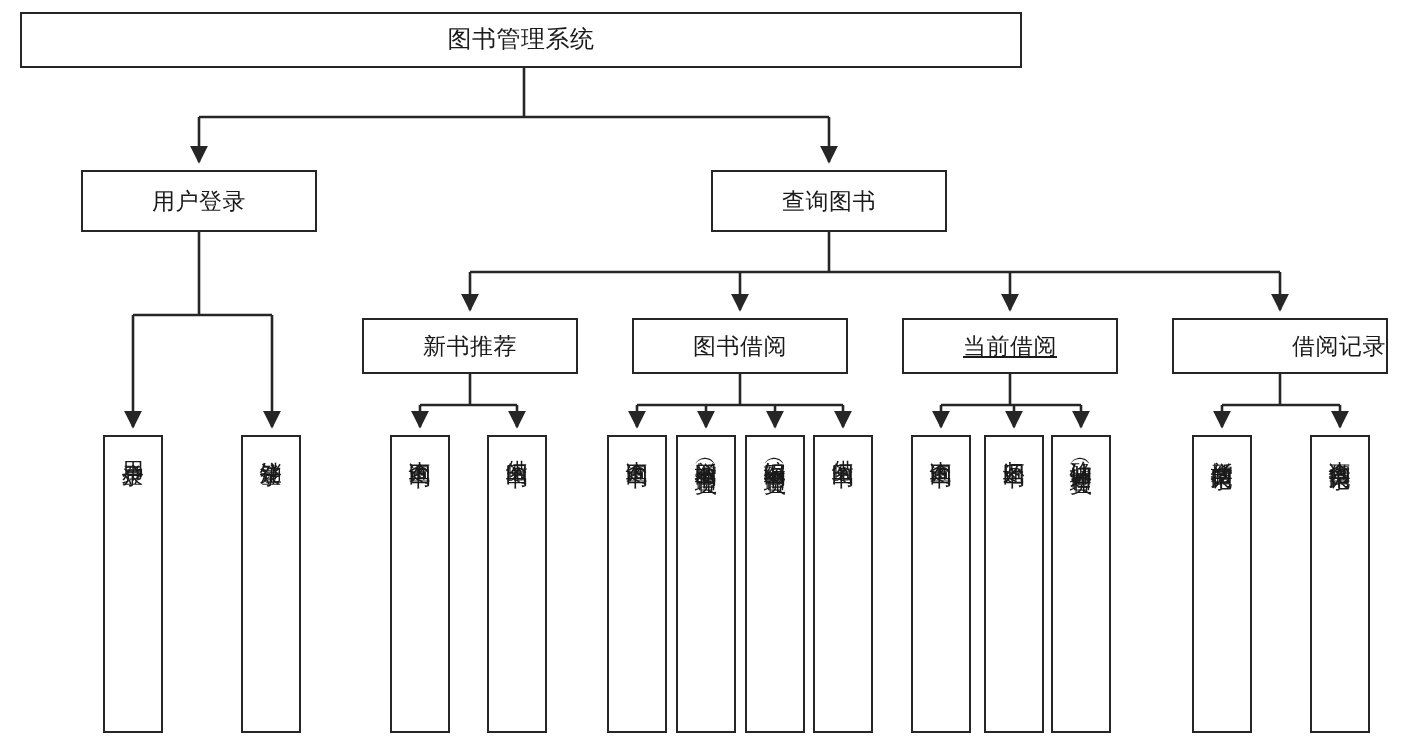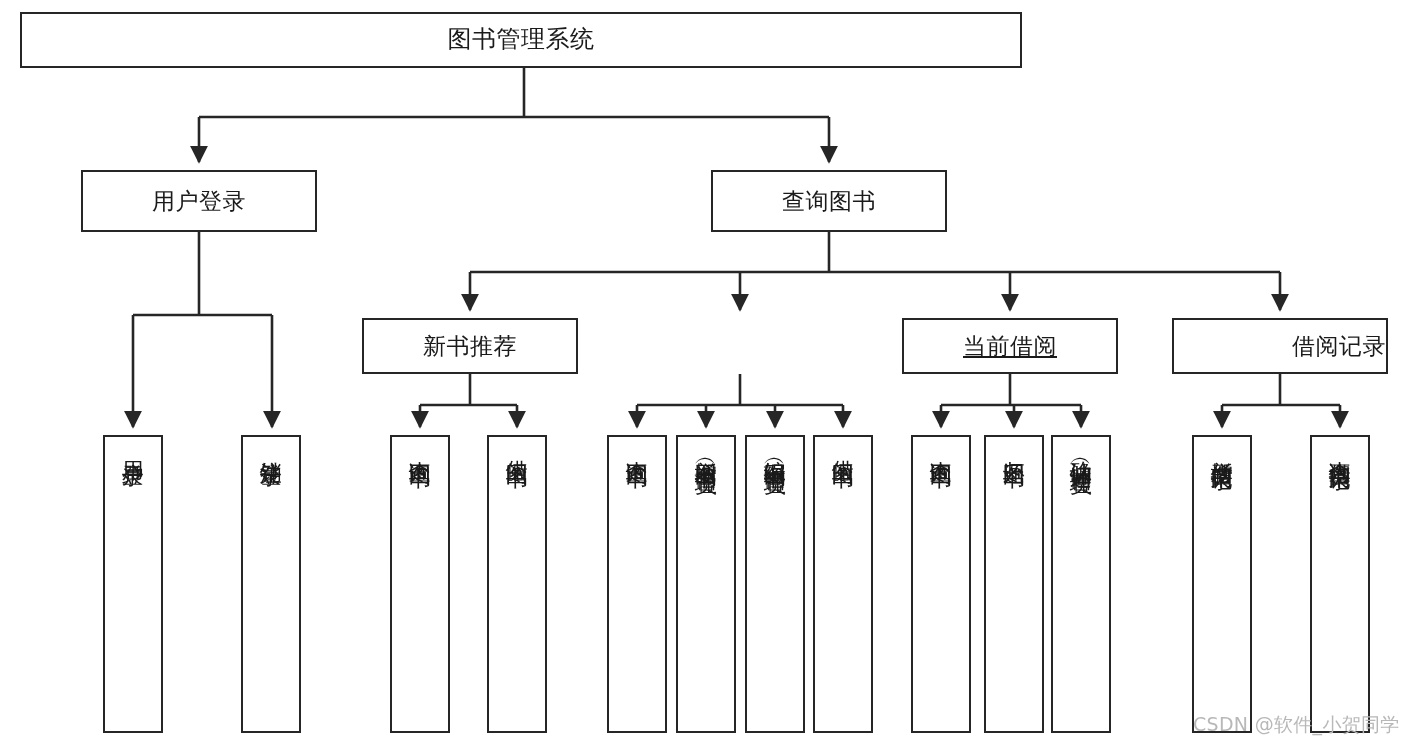--- a/index.html
+++ b/index.html
@@ -143,6 +143,9 @@
   <div class="node horizontal" style="left: 362px; top: 318px; width: 216px; height: 56px;">
     <span class="node-label">新书推荐</span>
   </div>
+  <div class="node horizontal" style="left: 632px; top: 318px; width: 216px; height: 56px;">
+    <span class="node-label">图书借阅</span>
+  </div>
   <div class="node horizontal" style="left: 902px; top: 318px; width: 216px; height: 56px; text-decoration: underline;">
     <span class="node-label">当前借阅</span>
   </div>

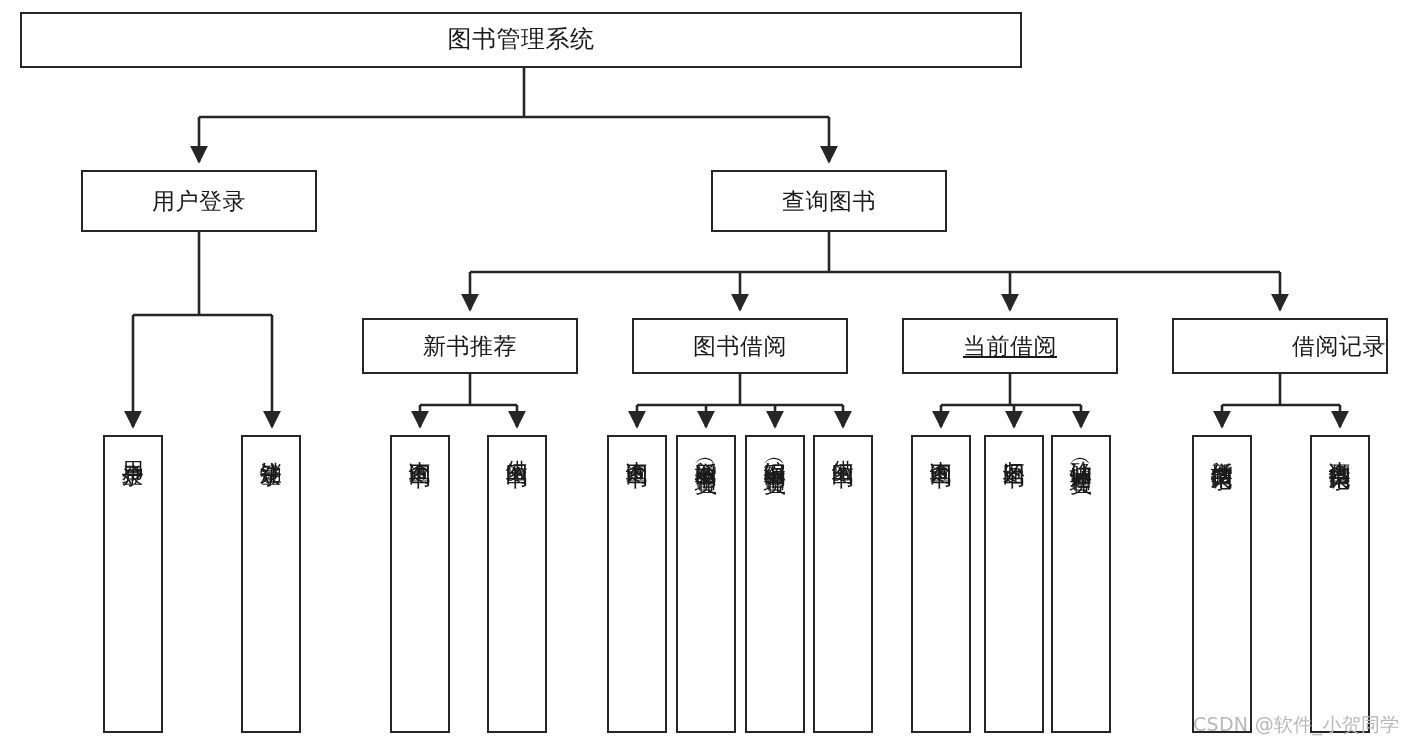--- a/index.html
+++ b/index.html
@@ -193,7 +193,6 @@
     <span class="node-label">查询借阅记录</span>
   </div>
 
-  <div class="watermark">CSDN @软件_小贺同学</div>
 
 </div>
 

